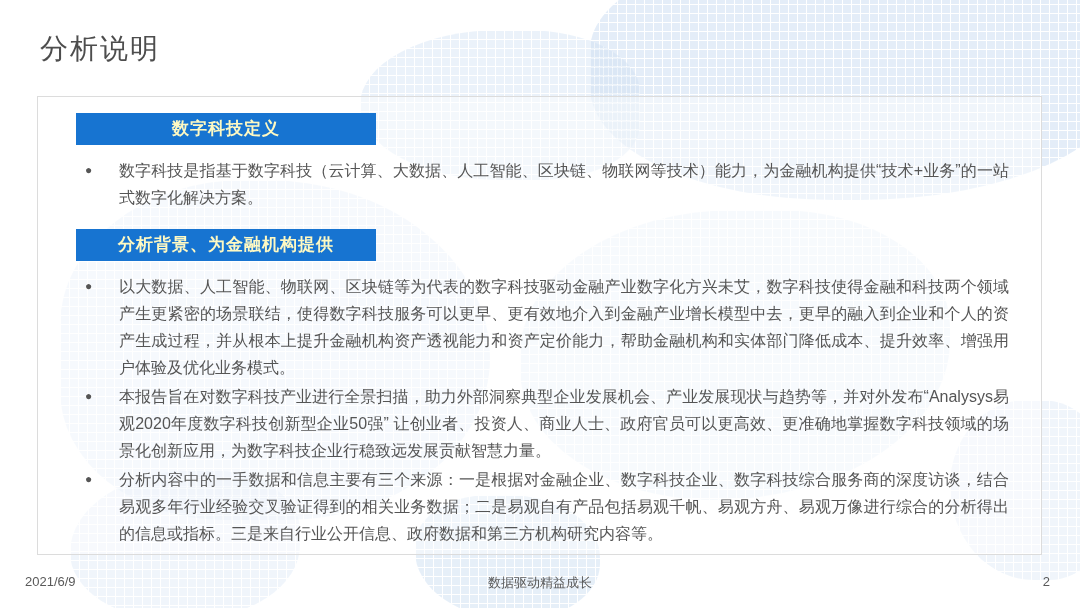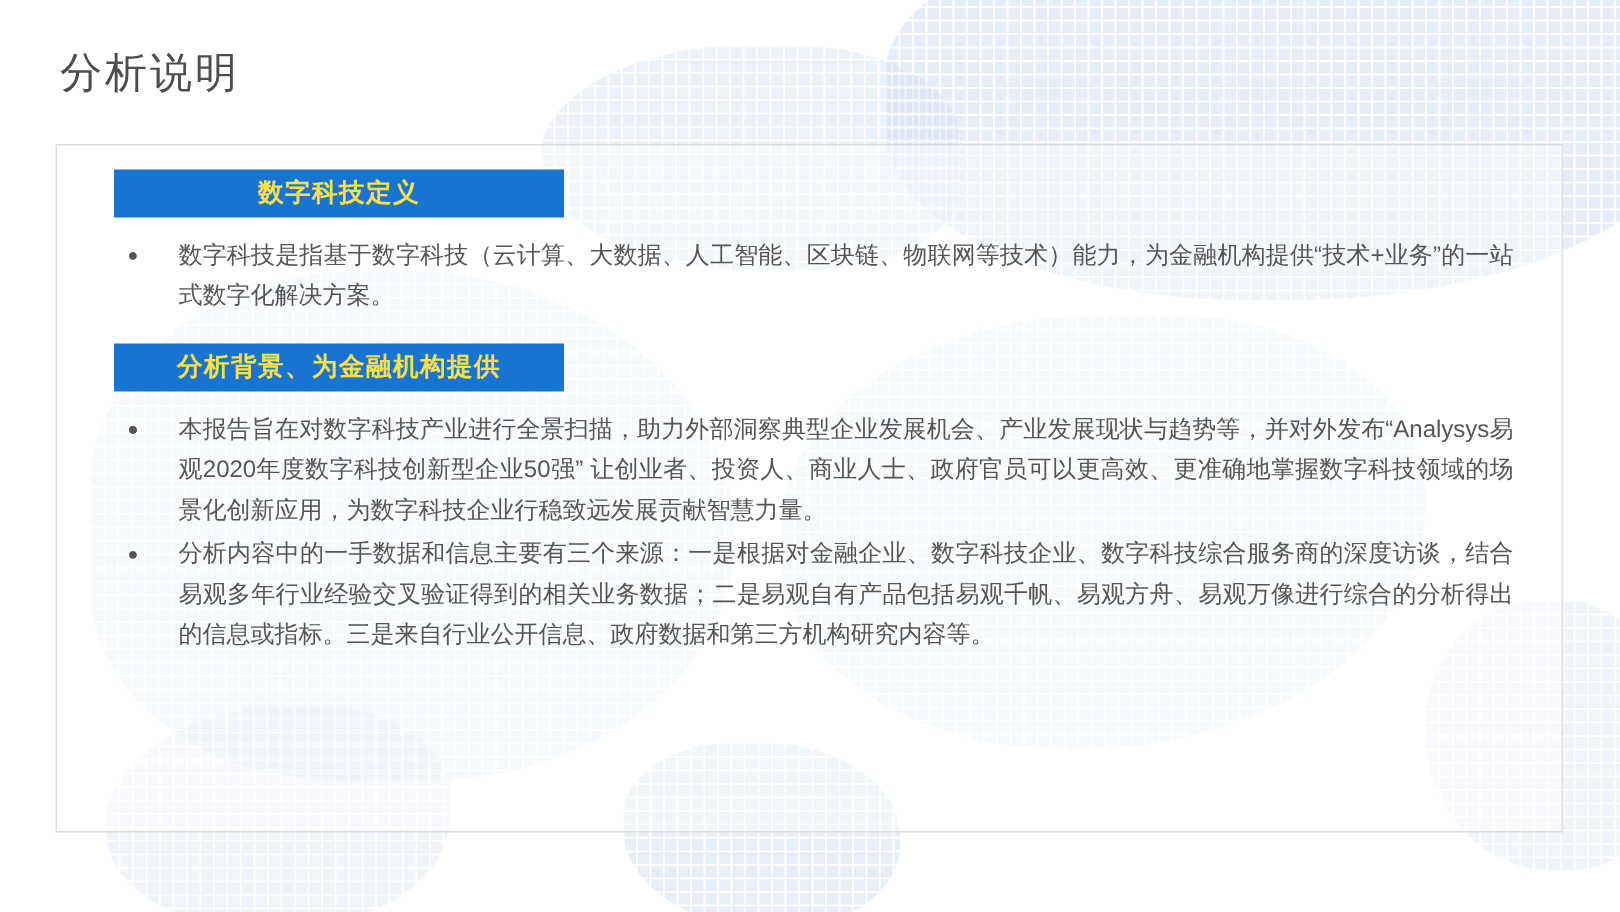--- a/index.html
+++ b/index.html
@@ -61,7 +61,7 @@
     height: 32px;
     margin-left: 38px;
     background: #1774d1;
-    color: #fde047;
+    color: #fef9c3;
     font-size: 17px;
     font-weight: bold;
     text-align: center;

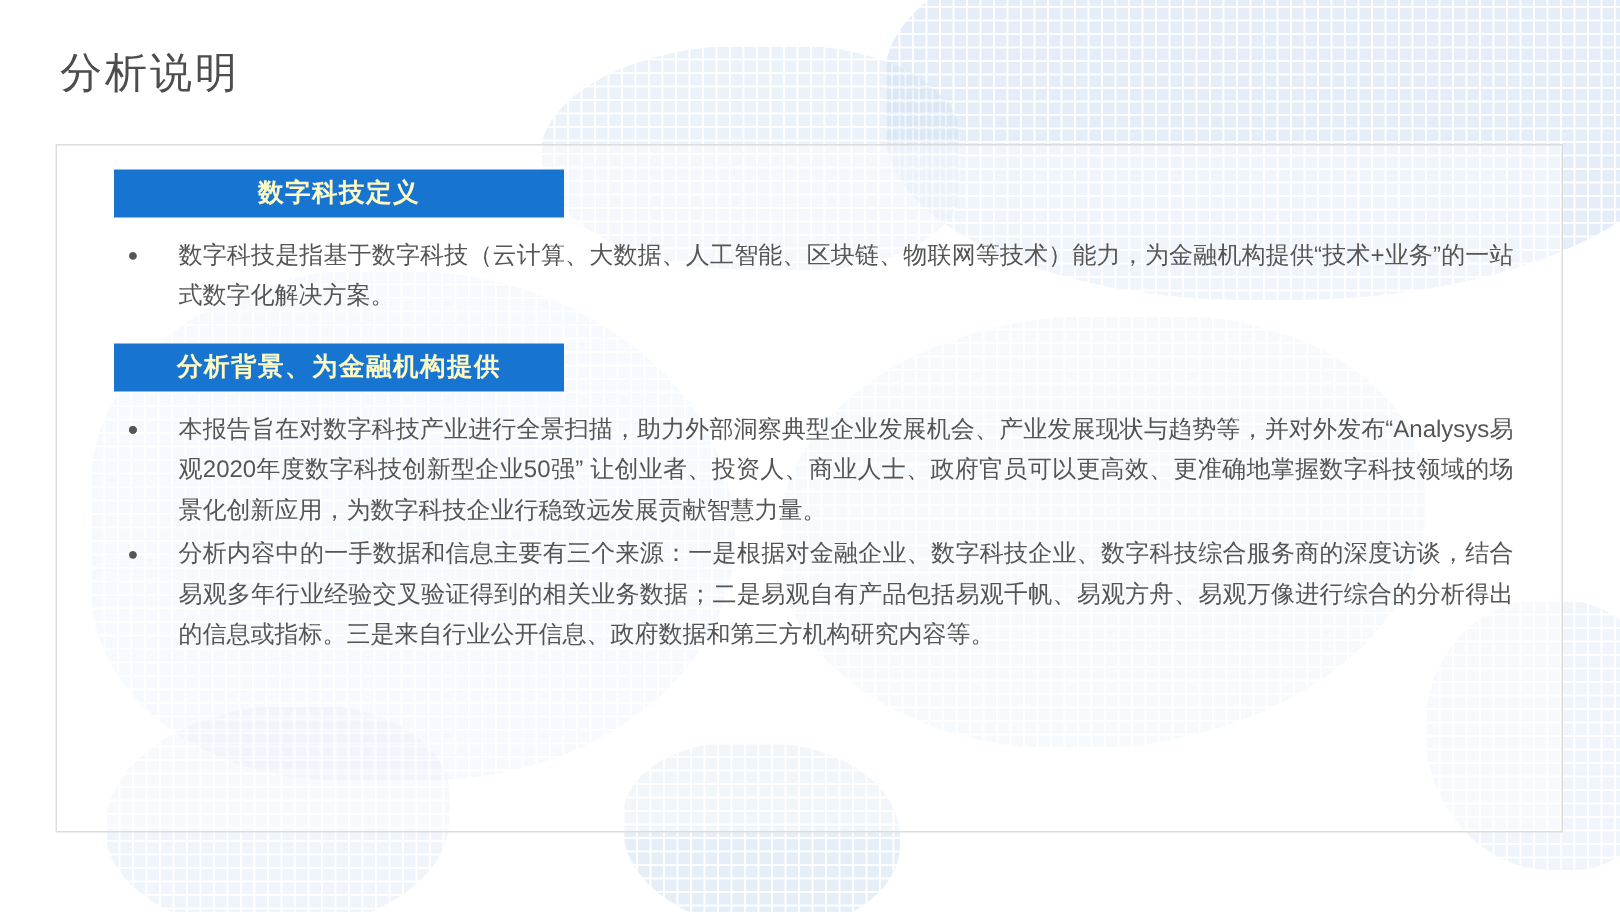--- a/index.html
+++ b/index.html
@@ -139,6 +139,7 @@
     <ul class="bullet-list">
       <li class="bullet-item">
         <span class="bullet-marker">●</span>
+        <span>以大数据、人工智能、物联网、区块链等为代表的数字科技驱动金融产业数字化方兴未艾，数字科技使得金融和科技两个领域产生更紧密的场景联结，使得数字科技服务可以更早、更有效地介入到金融产业增长模型中去，更早的融入到企业和个人的资产生成过程，并从根本上提升金融机构资产透视能力和资产定价能力，帮助金融机构和实体部门降低成本、提升效率、增强用户体验及优化业务模式。</span>
       </li>
       <li class="bullet-item">
         <span class="bullet-marker">●</span>

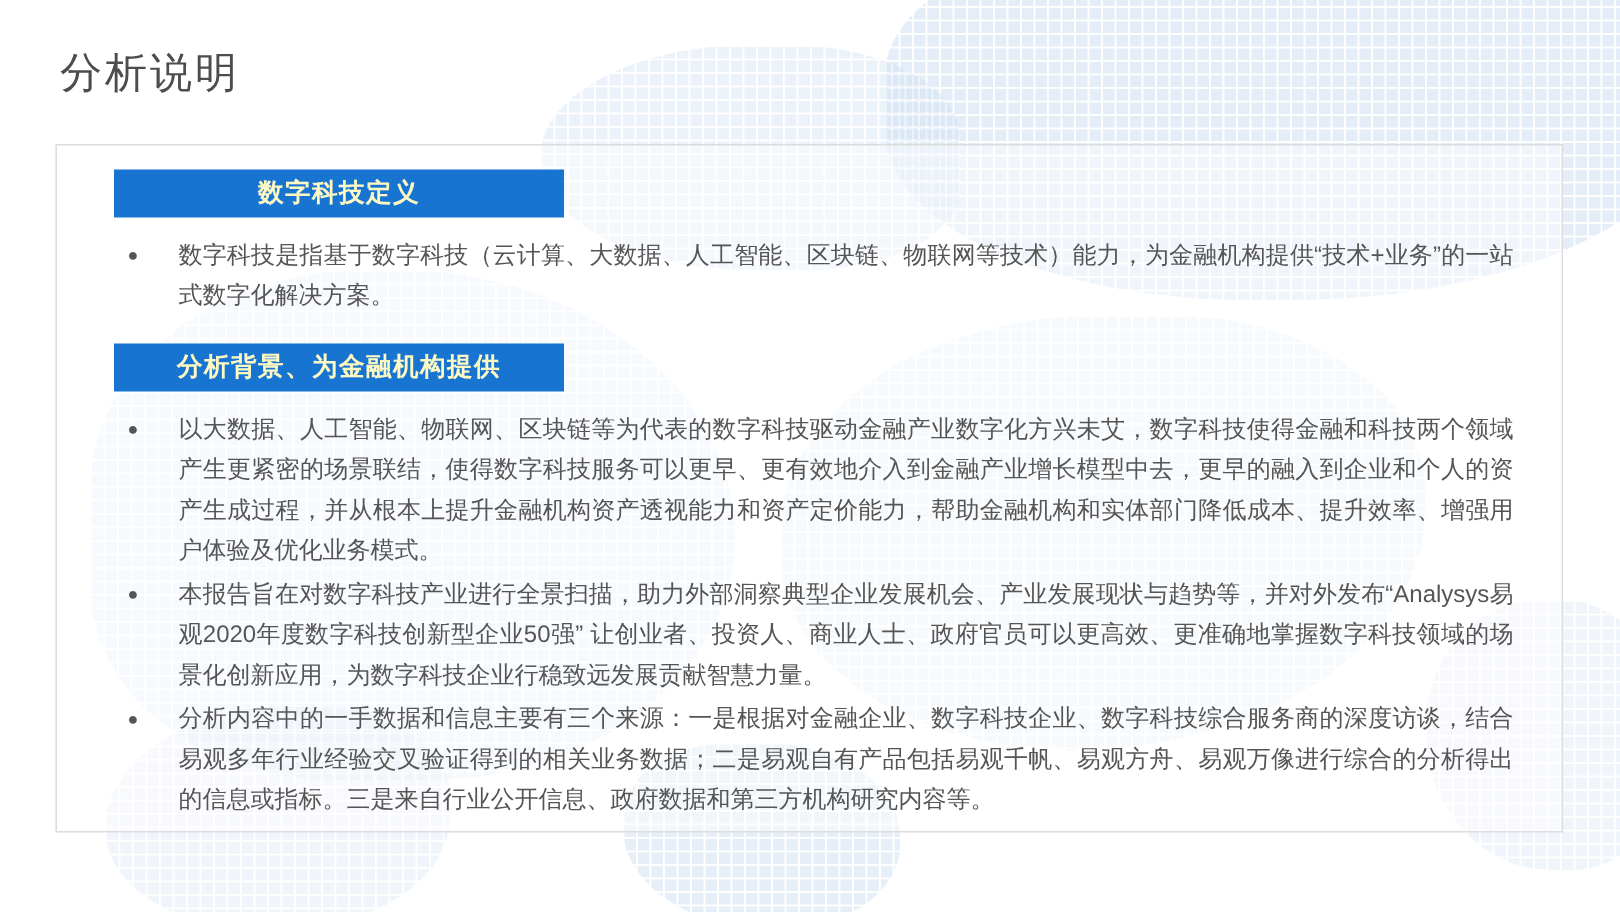--- a/index.html
+++ b/index.html
@@ -153,6 +153,11 @@
 
   </div>
 
+  <div class="footer">
+    <span class="footer-date">2021/6/9</span>
+    <span class="footer-slogan">数据驱动精益成长</span>
+    <span class="footer-page">2</span>
+  </div>
 
 </div>
 

